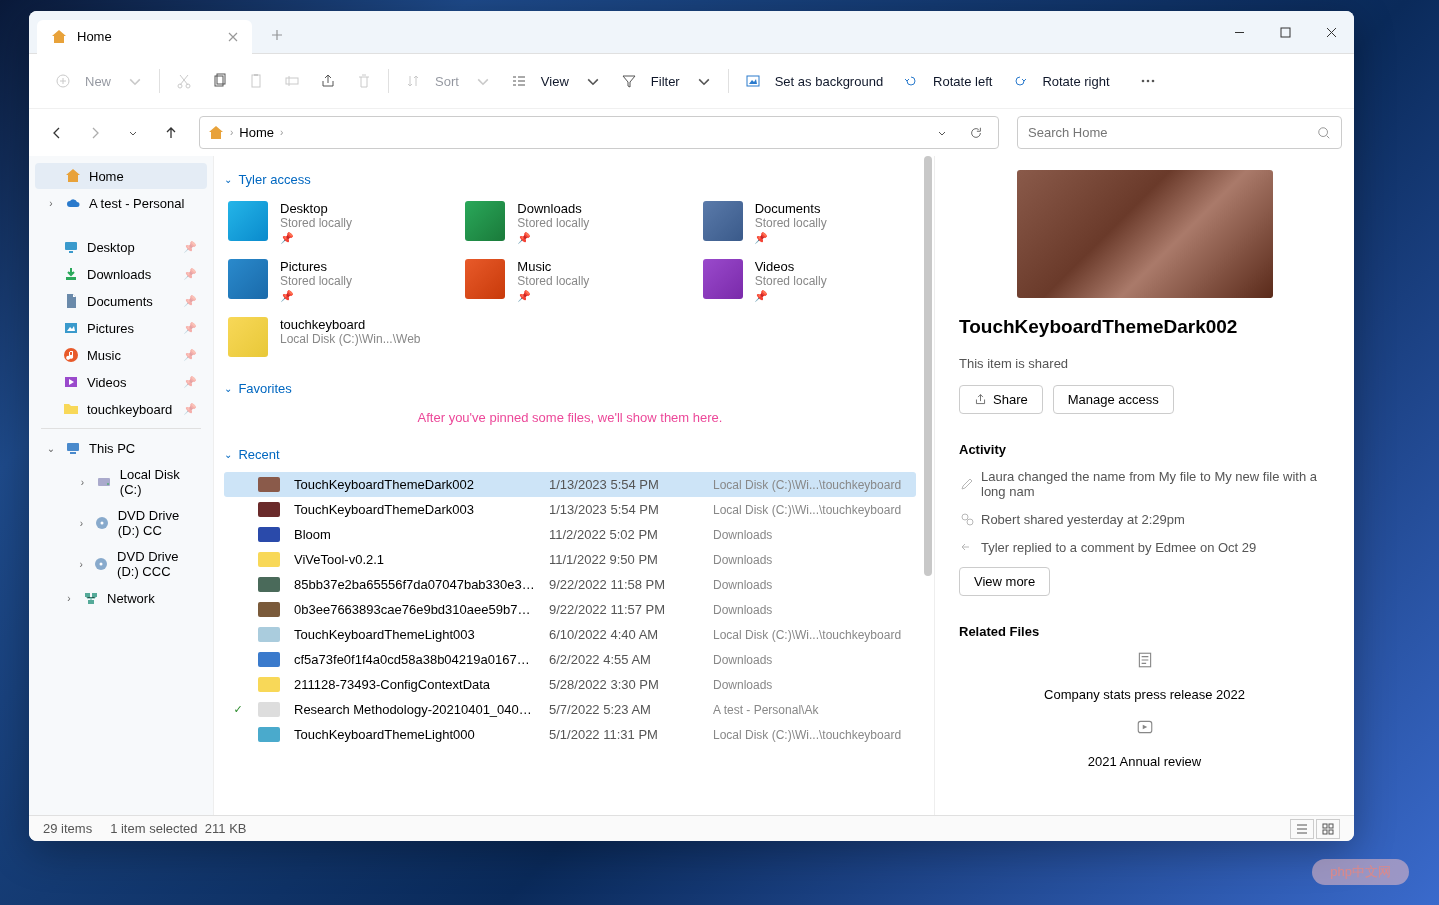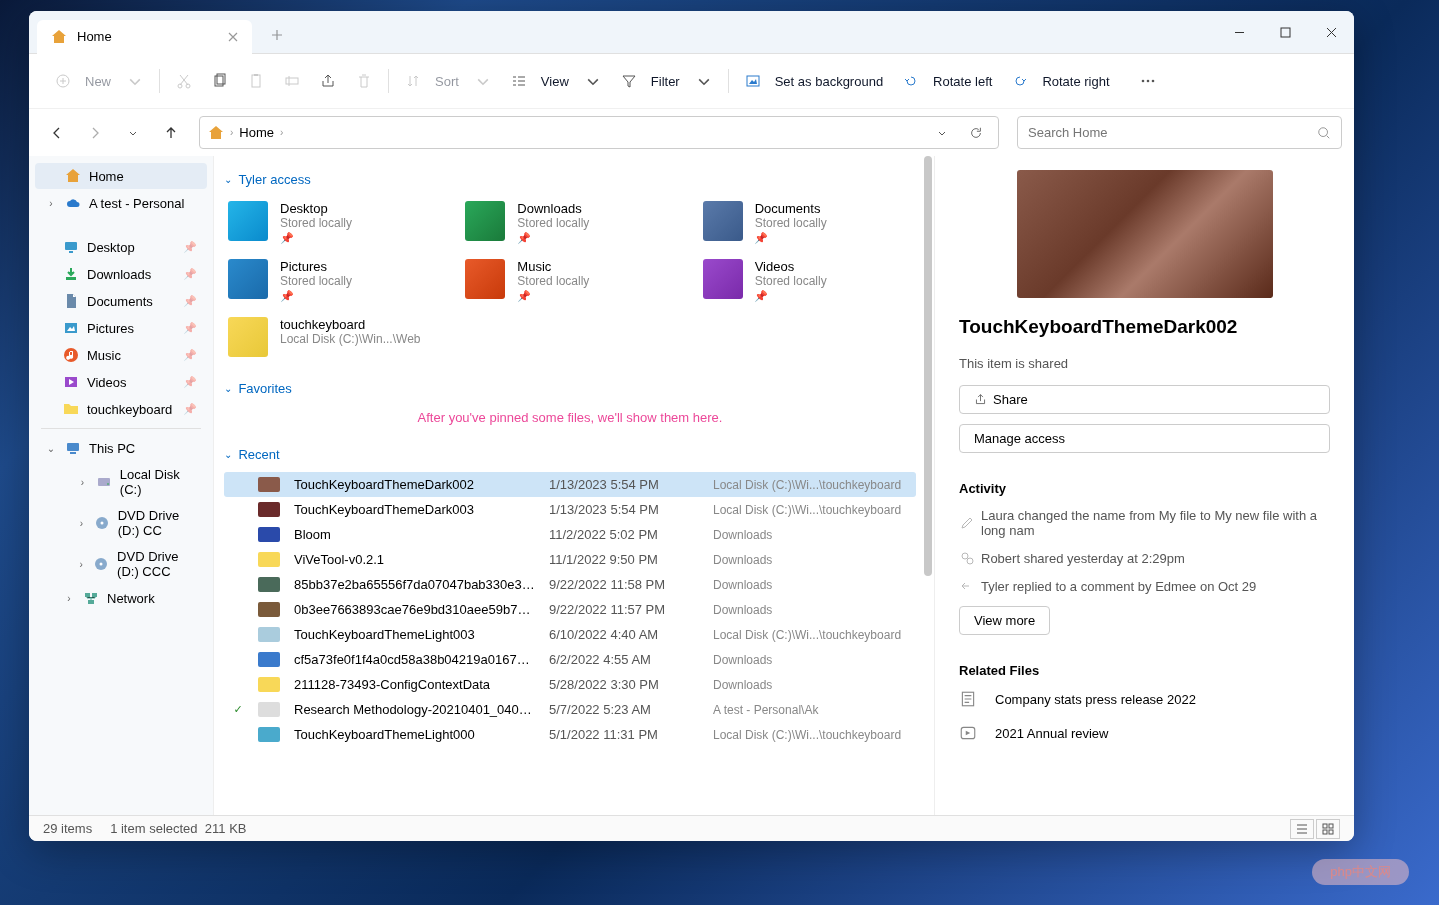--- a/index.html
+++ b/index.html
@@ -61,7 +61,7 @@
 .preview{width:256px;height:128px;margin:0 auto 18px;background:linear-gradient(135deg,#8a5a4a 0%,#6a3a2a 40%,#aa7a6a 60%,#5a2a1a 100%);border-radius:3px;}
 .dtitle{font-size:19px;font-weight:600;margin-bottom:18px;}
 .dshared{color:#555;margin-bottom:14px;}
-.dbtns{display:flex;gap:10px;margin-bottom:28px;flex-direction:column;}
+.dbtns{display:flex;gap:10px;margin-bottom:28px;}
 .dbtn{border:1px solid #ccc;background:#fff;padding:6px 14px;border-radius:4px;cursor:pointer;display:flex;align-items:center;gap:6px;}
 .dsection{font-weight:600;margin-bottom:12px;}
 .act{display:flex;gap:6px;align-items:center;margin-bottom:12px;color:#555;font-size:12px;}

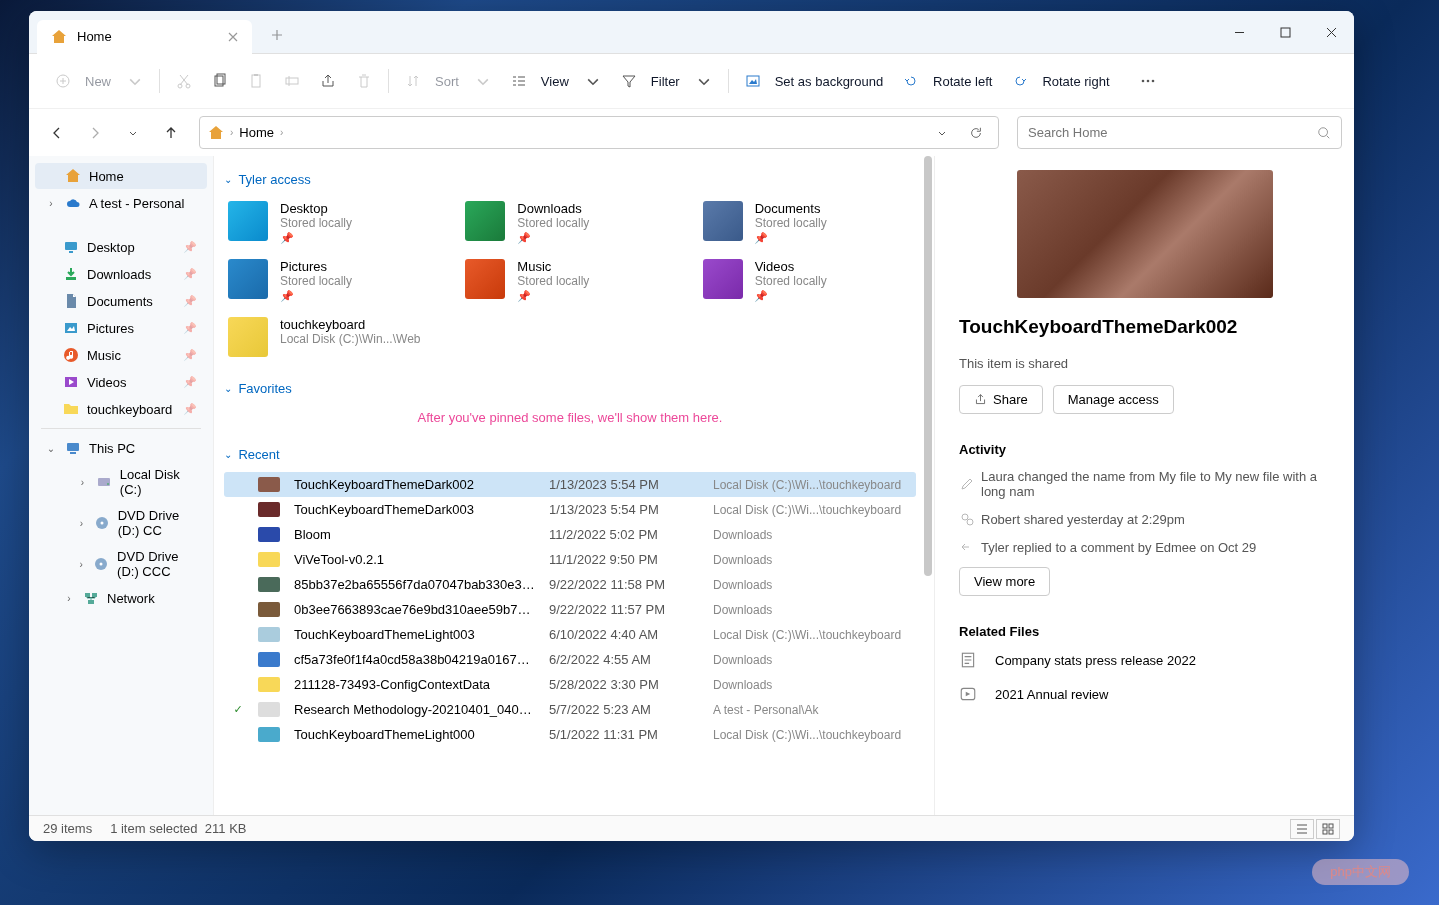--- a/index.html
+++ b/index.html
@@ -67,7 +67,7 @@
 .act{display:flex;gap:6px;align-items:center;margin-bottom:12px;color:#555;font-size:12px;}
 .act .aicon{width:16px;height:16px;flex-shrink:0;opacity:.6;}
 .viewmore{border:1px solid #ccc;background:#fff;padding:6px 14px;border-radius:4px;cursor:pointer;margin-bottom:28px;}
-.rf{display:flex;gap:18px;align-items:center;margin-bottom:16px;cursor:pointer;}
+.rf{display:flex;gap:18px;align-items:center;margin-bottom:16px;cursor:pointer;flex-direction:column;}
 .rf .rficon{width:18px;height:18px;opacity:.7;}
 .status{height:26px;border-top:1px solid #e0e0e0;display:flex;align-items:center;padding:0 14px;gap:18px;font-size:12px;color:#555;background:#fafafa;}
 .status .vbtns{margin-left:auto;display:flex;gap:2px;}

